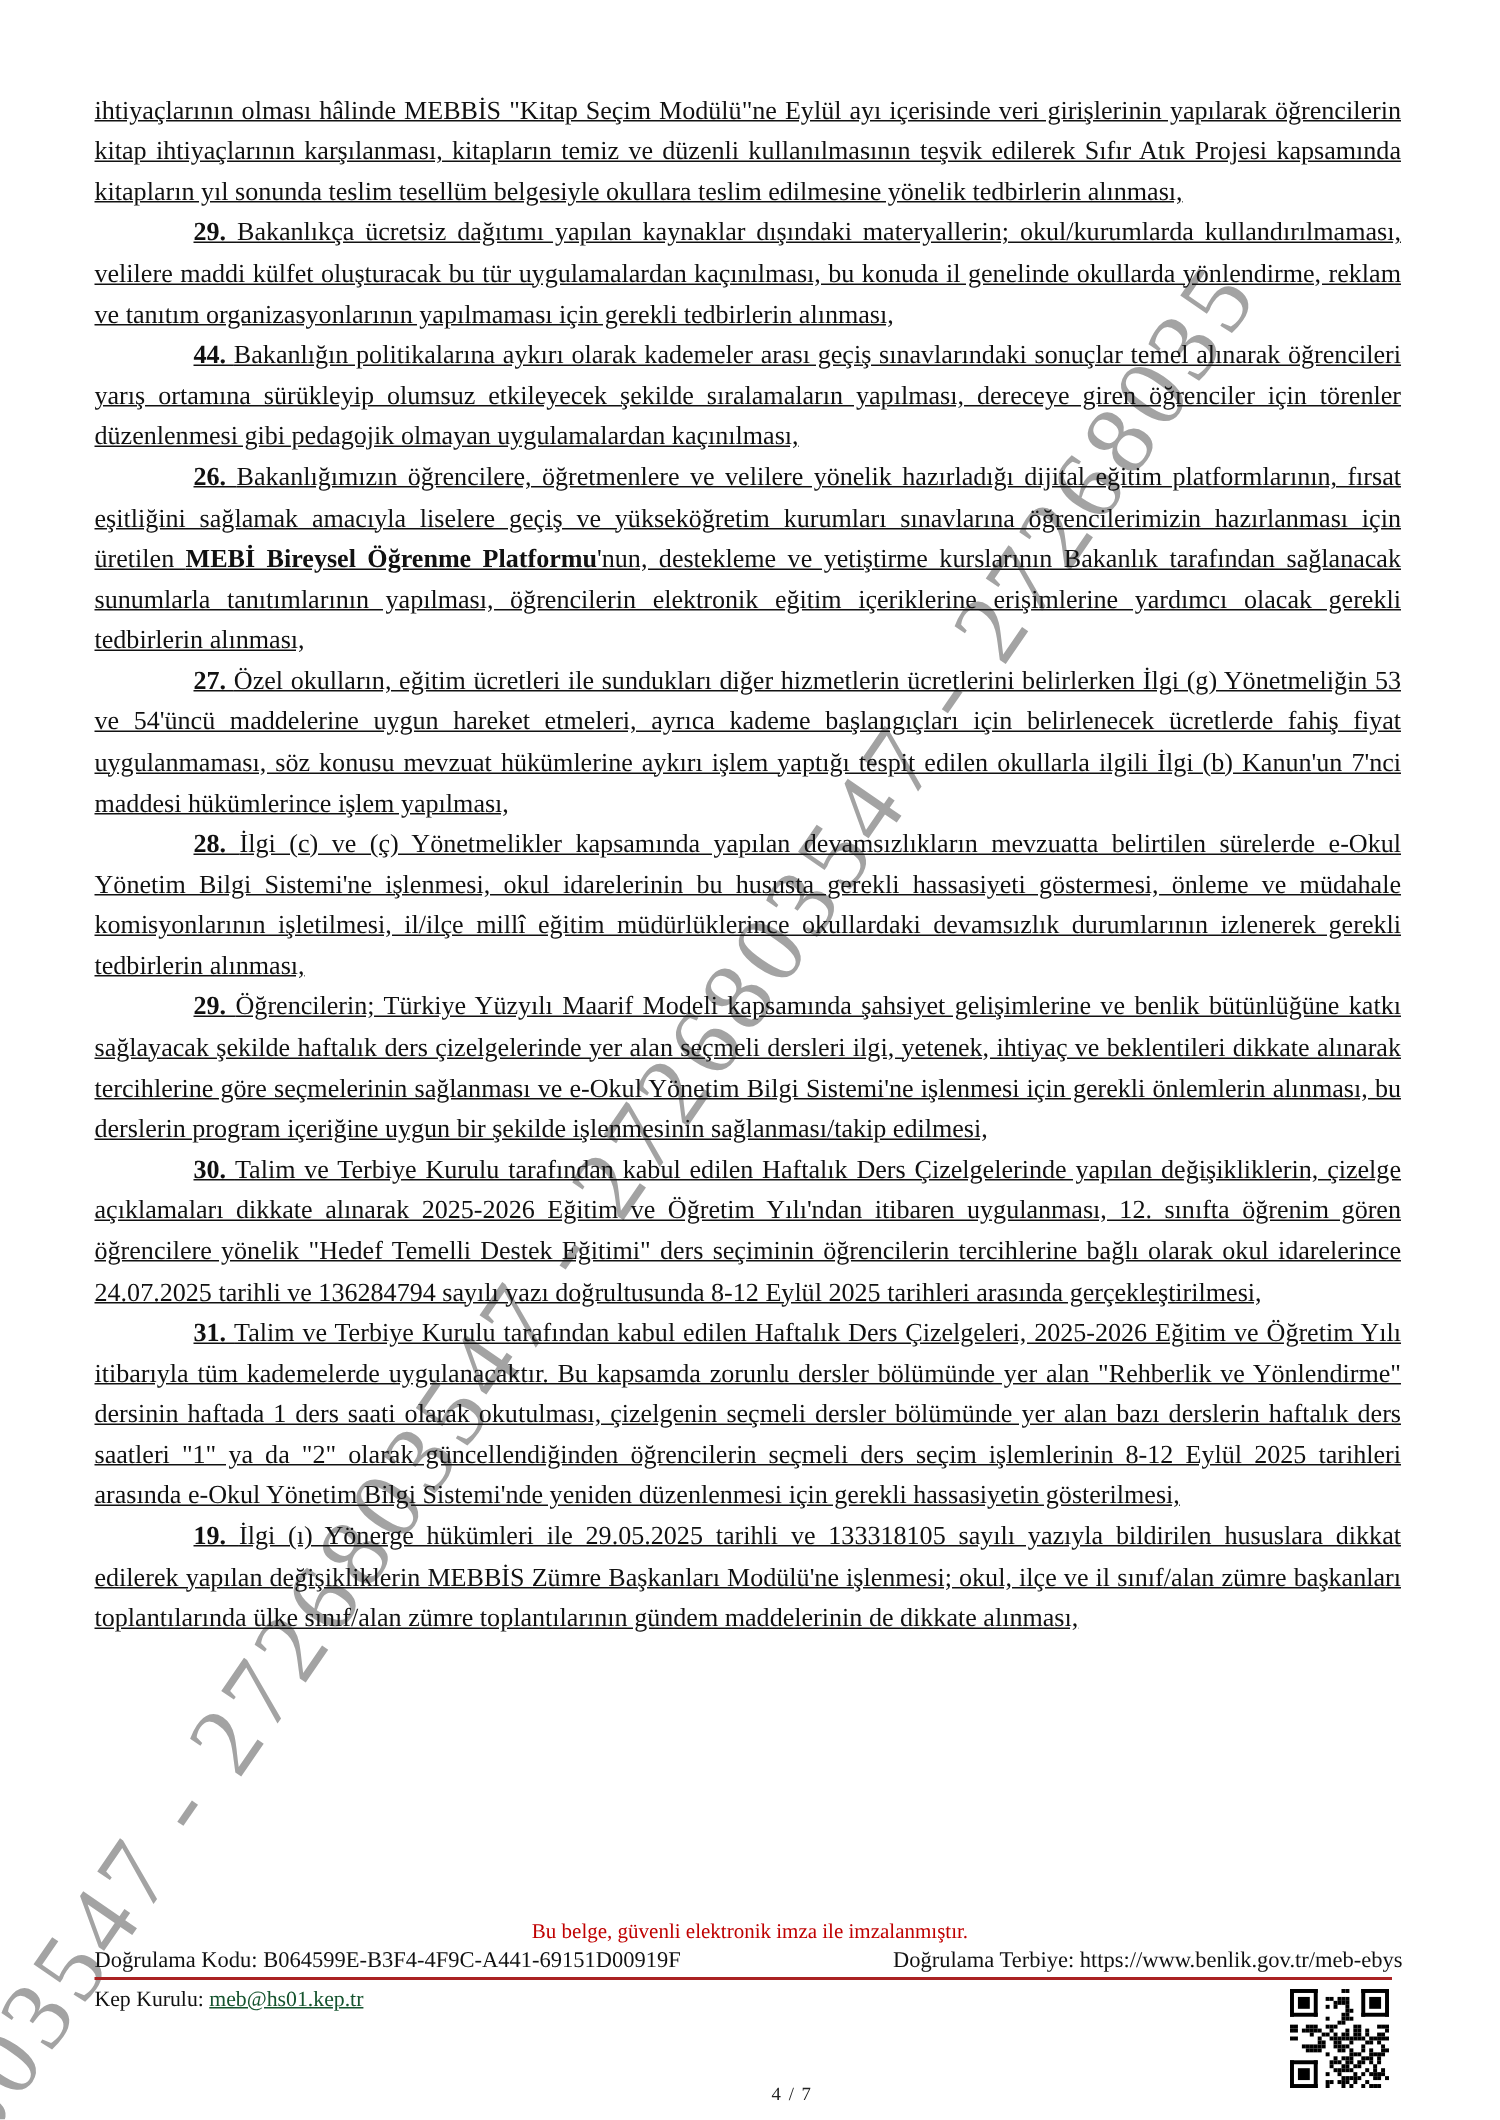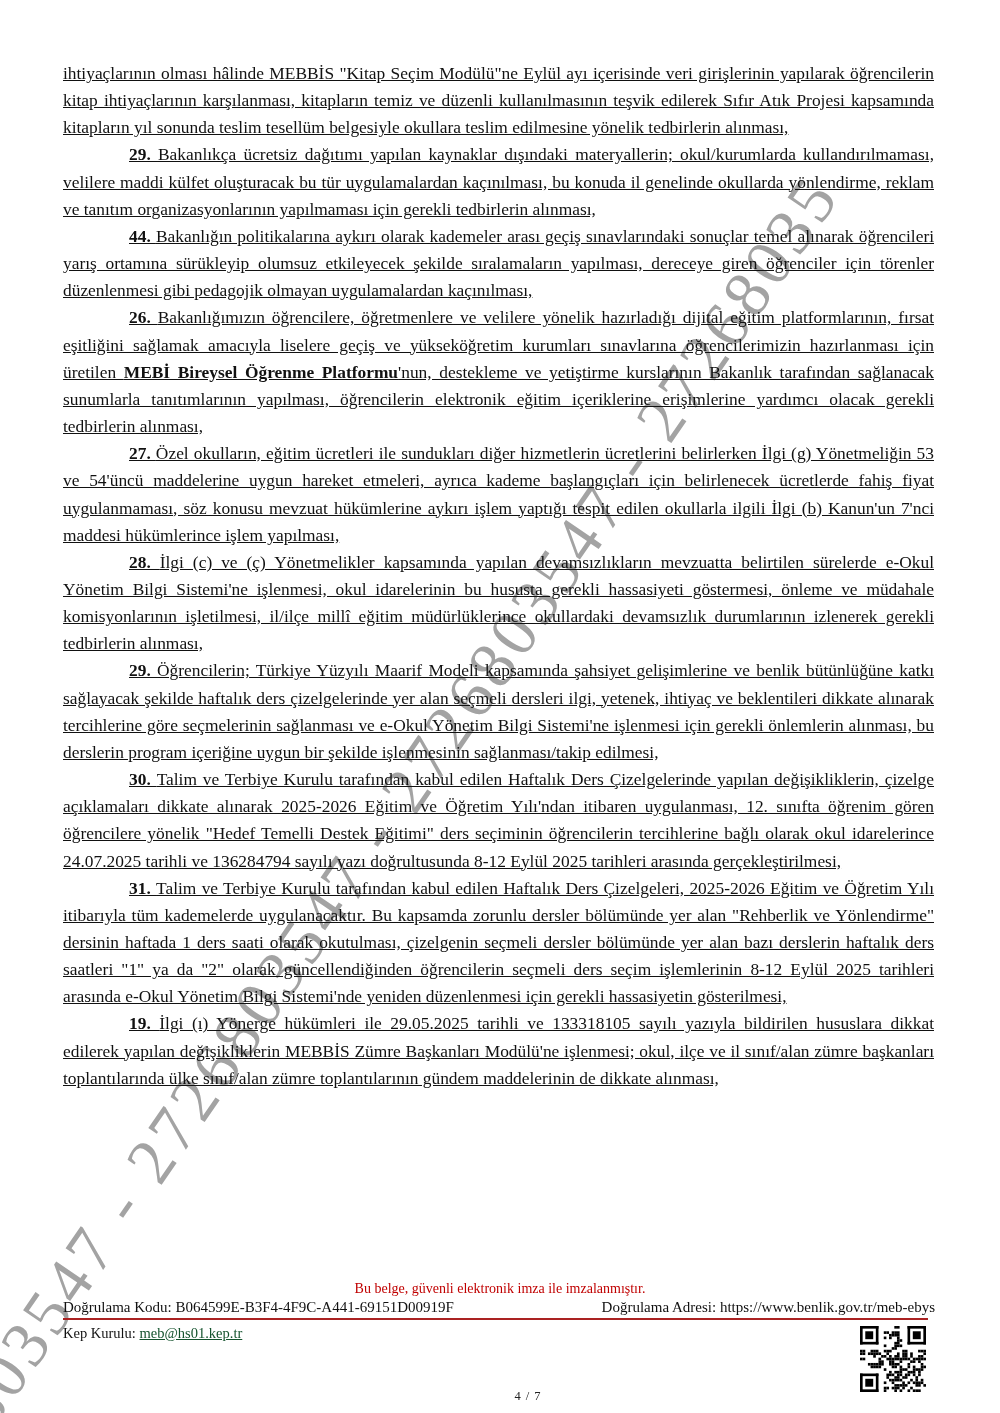--- a/index.html
+++ b/index.html
@@ -89,7 +89,7 @@
 
     <div class="ver-row">
       <div><span>Doğrulama Kodu:</span> <span>B064599E-B3F4-4F9C-A441-69151D00919F</span></div>
-      <div><span>Doğrulama Adresi:</span> <span>https://www.benlik.gov.tr/meb-ebys</span></div>
+      <div><span>Doğrulama Terbiye:</span> <span>https://www.benlik.gov.tr/meb-ebys</span></div>
     </div>
 
     <div class="rule"></div>

